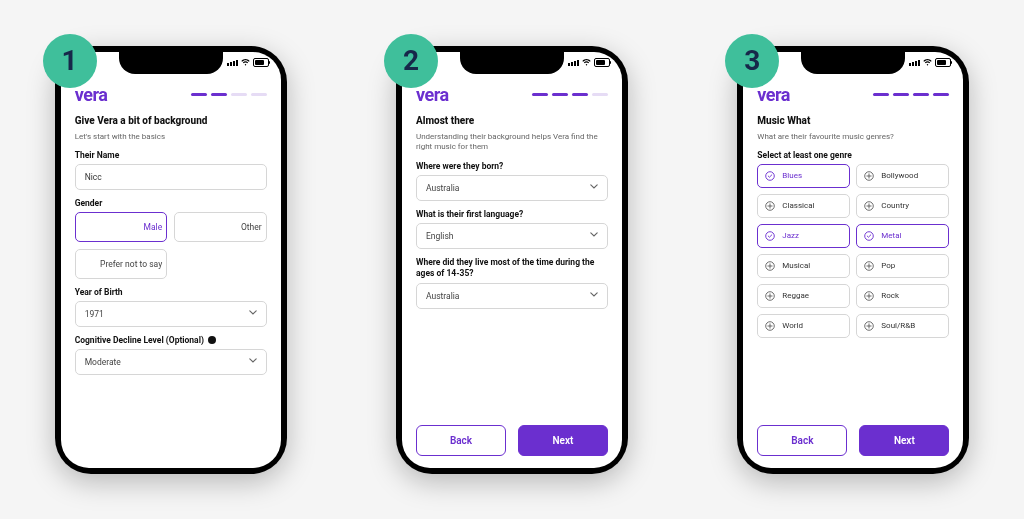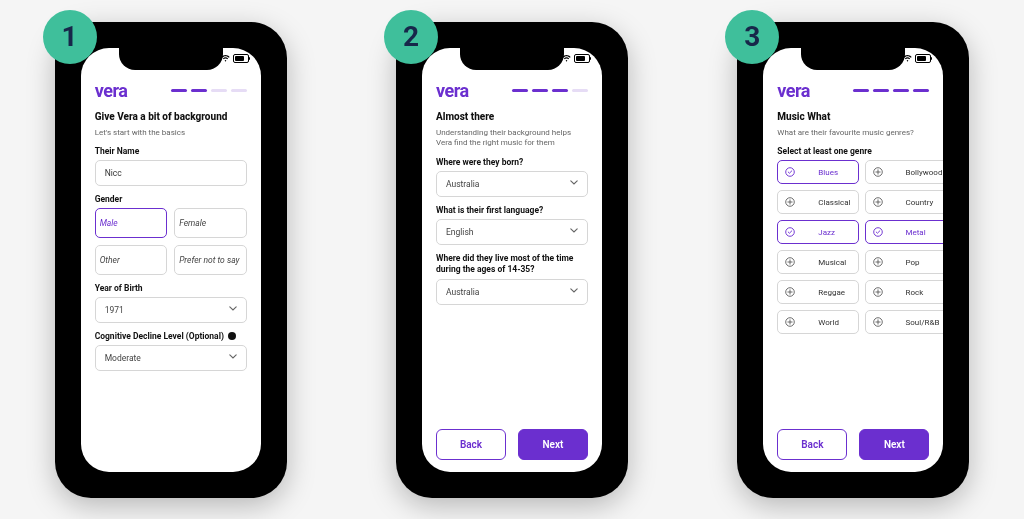--- a/index.html
+++ b/index.html
@@ -6,7 +6,7 @@
   .stage{width:1024px;height:519px;position:relative;background:#f5f5f5;display:flex;justify-content:space-around;align-items:center;}
   .phone-wrap{position:relative;}
   .step-badge{position:absolute;top:-12px;left:-12px;width:54px;height:54px;border-radius:50%;background:#3fbf9b;display:flex;align-items:center;justify-content:center;font-size:28px;font-weight:700;color:#17274a;z-index:5;}
-  .phone{width:232px;height:476px;border-radius:36px;background:#000;padding:26px;box-sizing:border-box;box-shadow:0 8px 28px rgba(0,0,0,0.25);position:relative;}
+  .phone{width:232px;height:428px;border-radius:36px;background:#000;padding:6px;box-sizing:border-box;box-shadow:0 8px 28px rgba(0,0,0,0.25);position:relative;}
   .screen{width:100%;height:100%;background:#fff;border-radius:28px;overflow:hidden;position:relative;}
   .notch{position:absolute;top:0;left:50%;transform:translateX(-50%);width:104px;height:22px;background:#000;border-bottom-left-radius:16px;border-bottom-right-radius:16px;z-index:3;}
   .statusbar{position:absolute;top:0;left:0;right:0;height:22px;display:flex;justify-content:space-between;align-items:center;padding:0 12px;font-size:8px;font-weight:600;color:#000;z-index:2;}

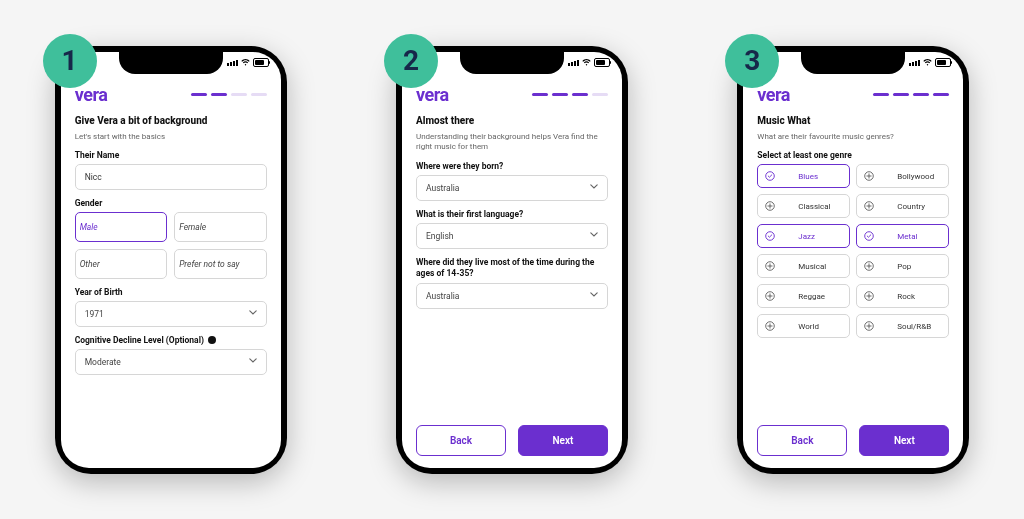--- a/index.html
+++ b/index.html
@@ -40,7 +40,7 @@
   .opt{border:1px solid #d6d6d6;border-radius:5px;padding:9px 4px;text-align:left;font-size:8.5px;color:#444;font-style:italic;}
   .opt.selected{border-color:#6b2fcf;color:#6b2fcf;}
   .genre-grid{display:grid;grid-template-columns:1fr 1fr;gap:6px;}
-  .genre{border:1px solid #d6d6d6;border-radius:5px;padding:6px 7px;font-size:8px;color:#333;display:flex;align-items:center;gap:23px;}
+  .genre{border:1px solid #d6d6d6;border-radius:5px;padding:6px 7px;font-size:8px;color:#333;display:flex;gap:7px;}
   .genre.selected{border-color:#6b2fcf;color:#6b2fcf;}
   .g-icon{width:10px;height:10px;flex-shrink:0;}
   .footer{position:absolute;left:14px;right:14px;bottom:12px;display:flex;gap:12px;}

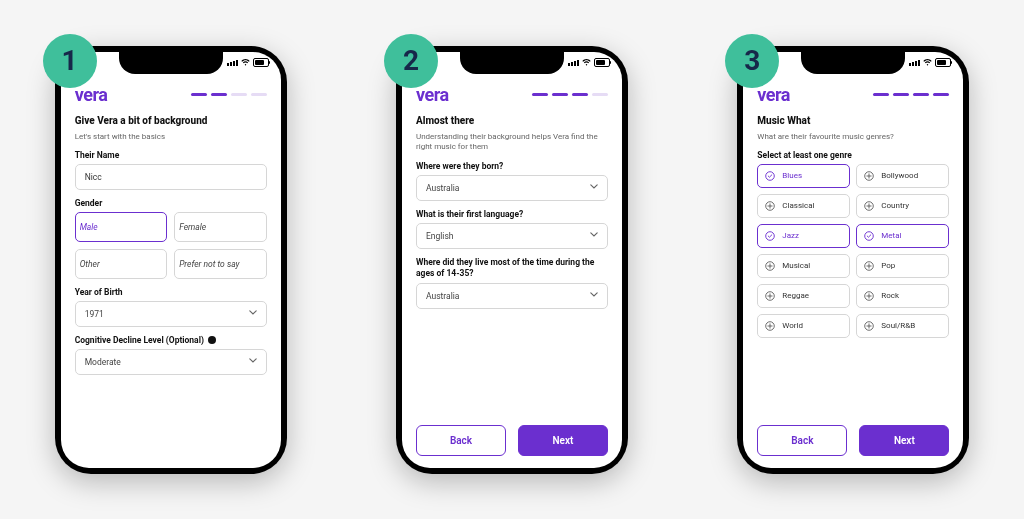--- a/index.html
+++ b/index.html
@@ -37,7 +37,7 @@
   .chev-down{width:8px;height:8px;}
   .chev-down svg{display:block;}
   .gender-grid{display:grid;grid-template-columns:1fr 1fr;gap:7px;}
-  .opt{border:1px solid #d6d6d6;border-radius:5px;padding:9px 4px;text-align:left;font-size:8.5px;color:#444;font-style:italic;}
+  .opt{border:1px solid #d6d6d6;border-radius:5px;padding:9px 4px;text-align:right;font-size:8.5px;color:#444;}
   .opt.selected{border-color:#6b2fcf;color:#6b2fcf;}
   .genre-grid{display:grid;grid-template-columns:1fr 1fr;gap:6px;}
   .genre{border:1px solid #d6d6d6;border-radius:5px;padding:6px 7px;font-size:8px;color:#333;display:flex;gap:7px;}

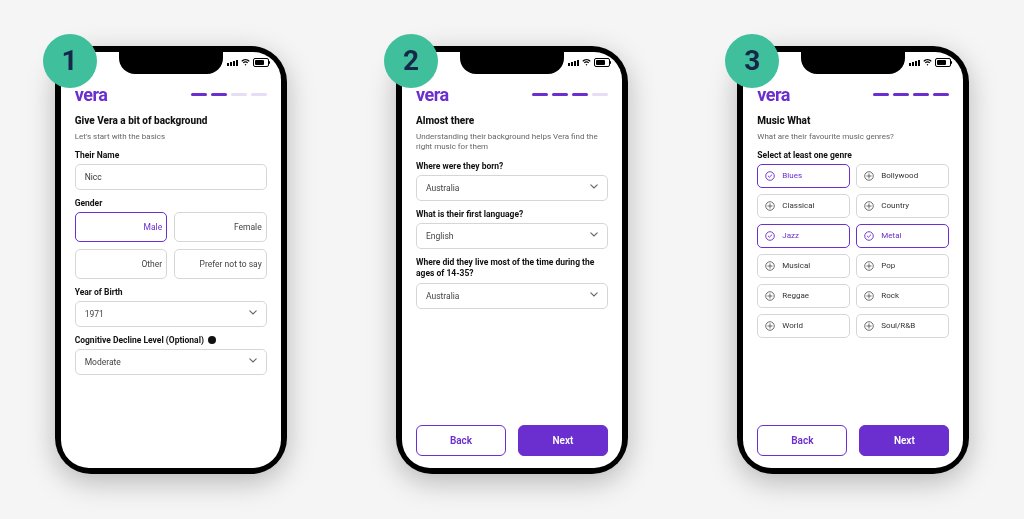--- a/index.html
+++ b/index.html
@@ -98,7 +98,6 @@
           <div class="label">Gender</div>
           <div class="gender-grid">
               <div class="opt selected">Male</div>
-              <div class="opt">Female</div>
               <div class="opt">Other</div>
               <div class="opt">Prefer not to say</div>
             </div>

